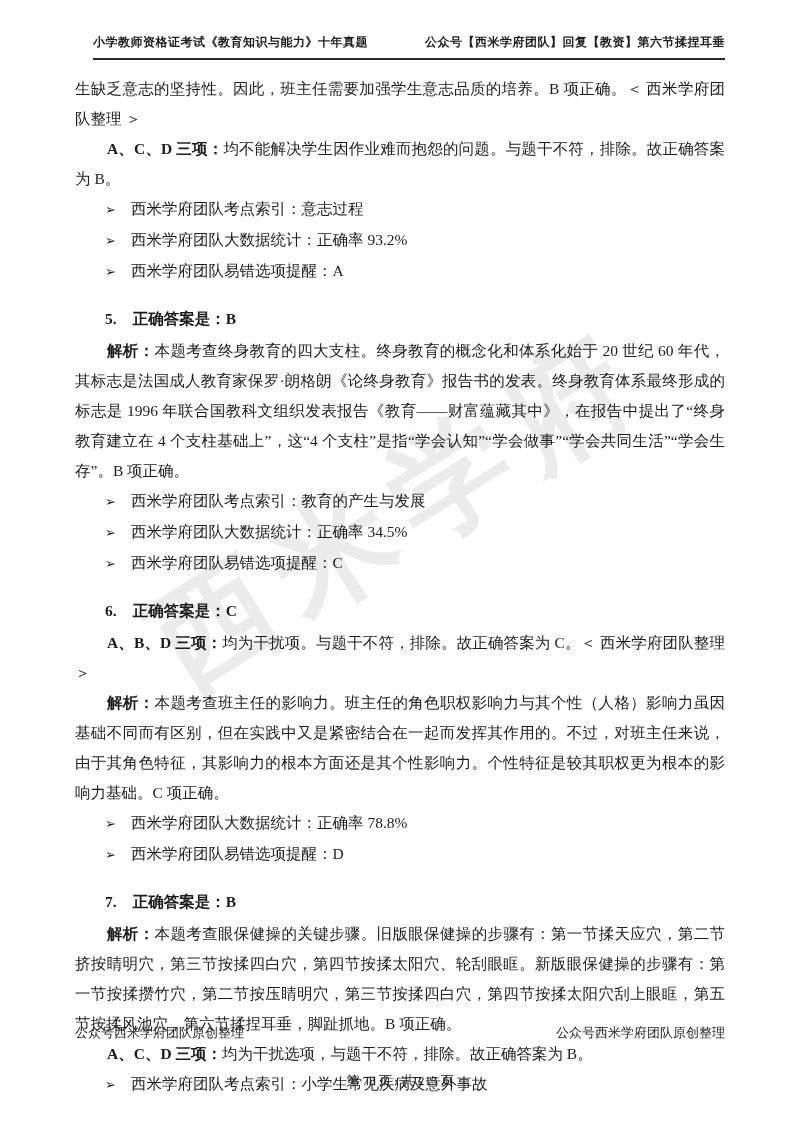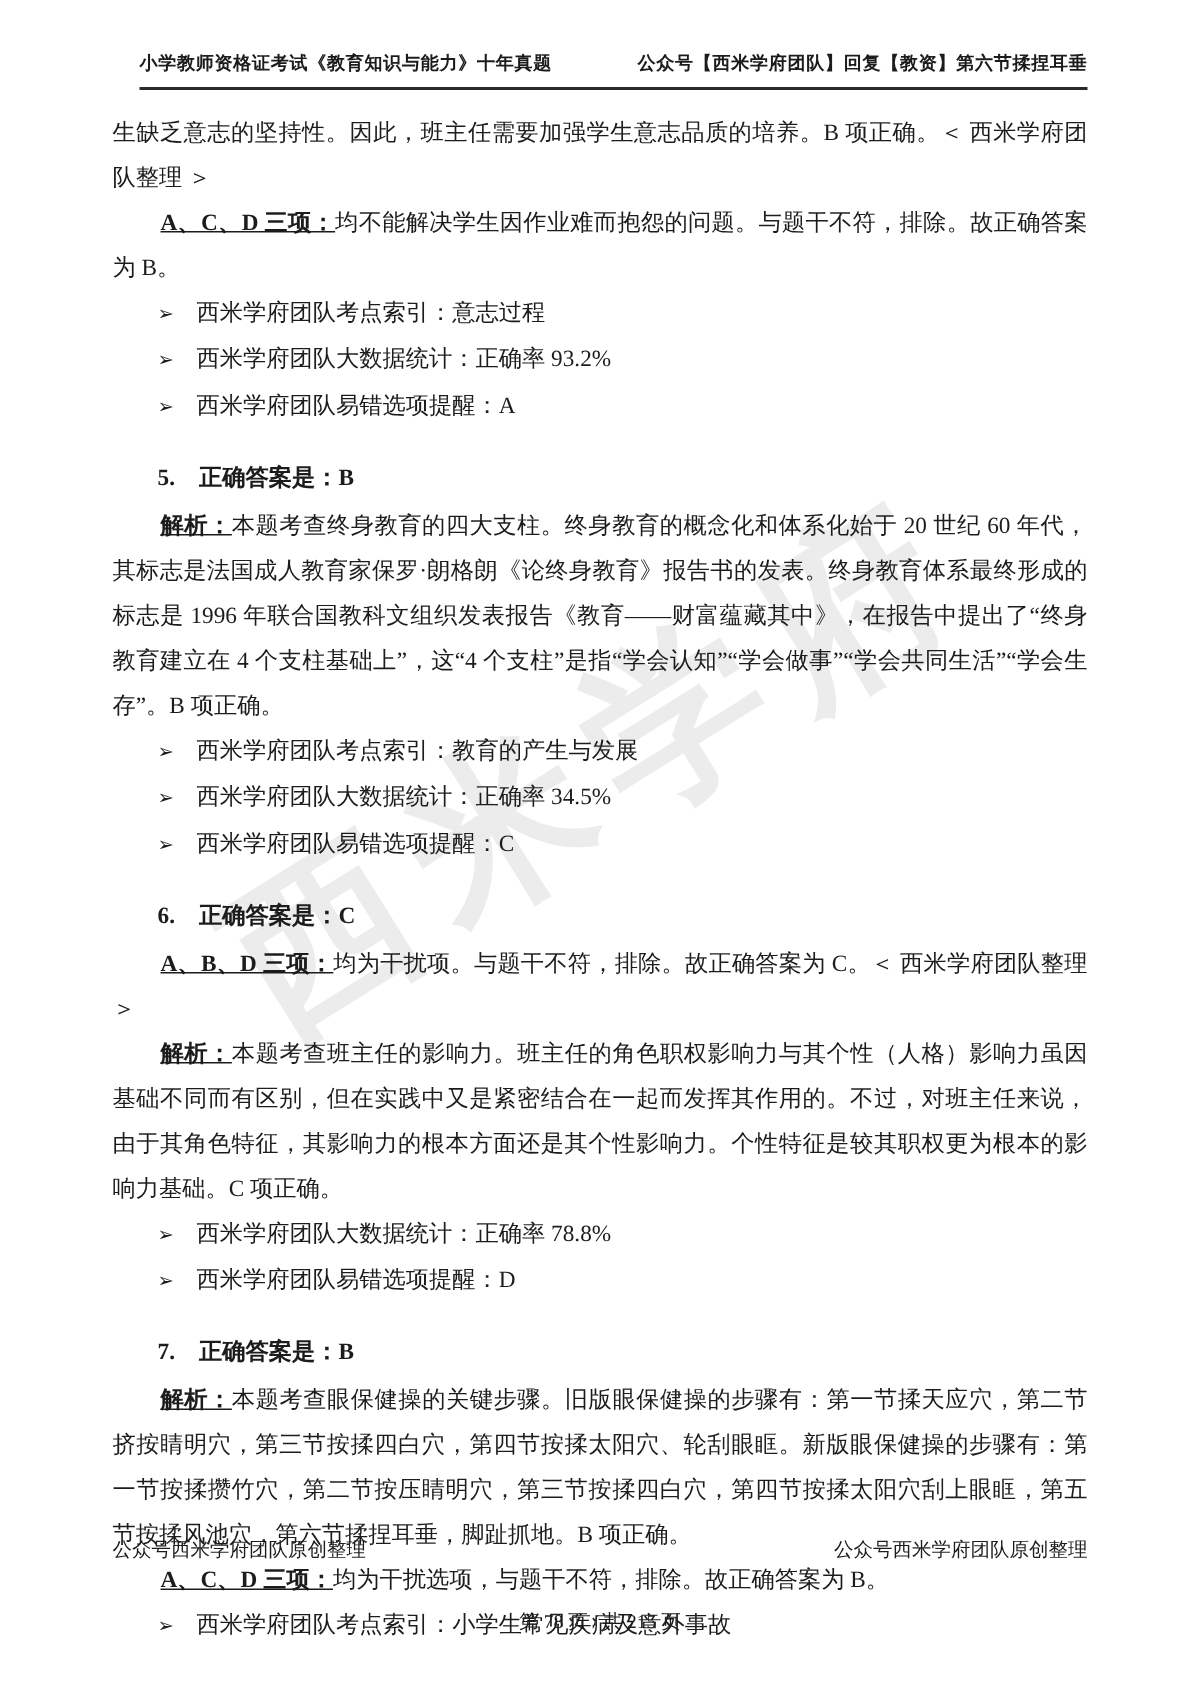--- a/index.html
+++ b/index.html
@@ -40,7 +40,7 @@
   }
   .para { text-align:justify; }
   .para.indent { text-indent:32px; }
-  .bold { font-weight:bold;text-decoration:underline; }
+  .bold { font-weight:bold; }
   .heading {
     font-weight:bold;
     padding-left:30px;

